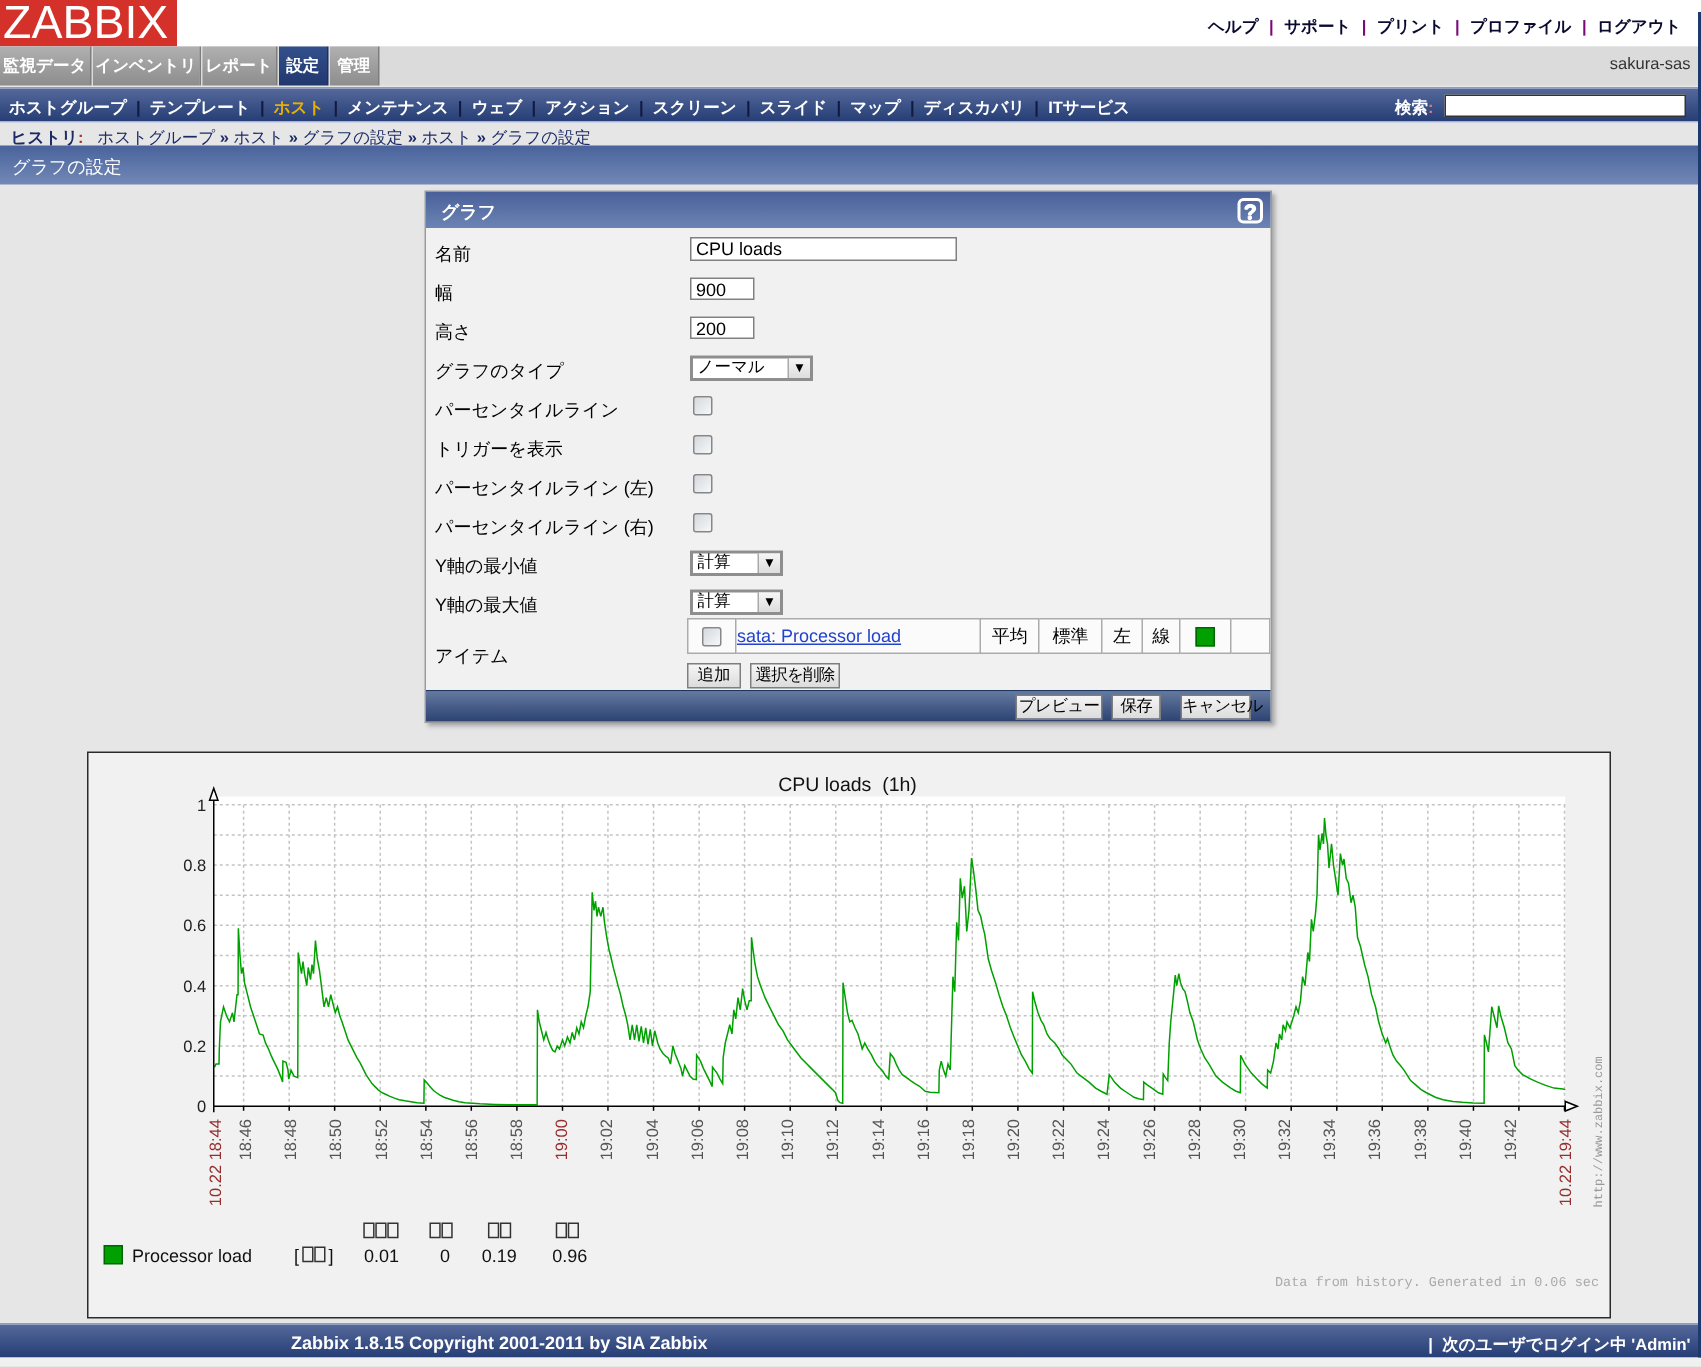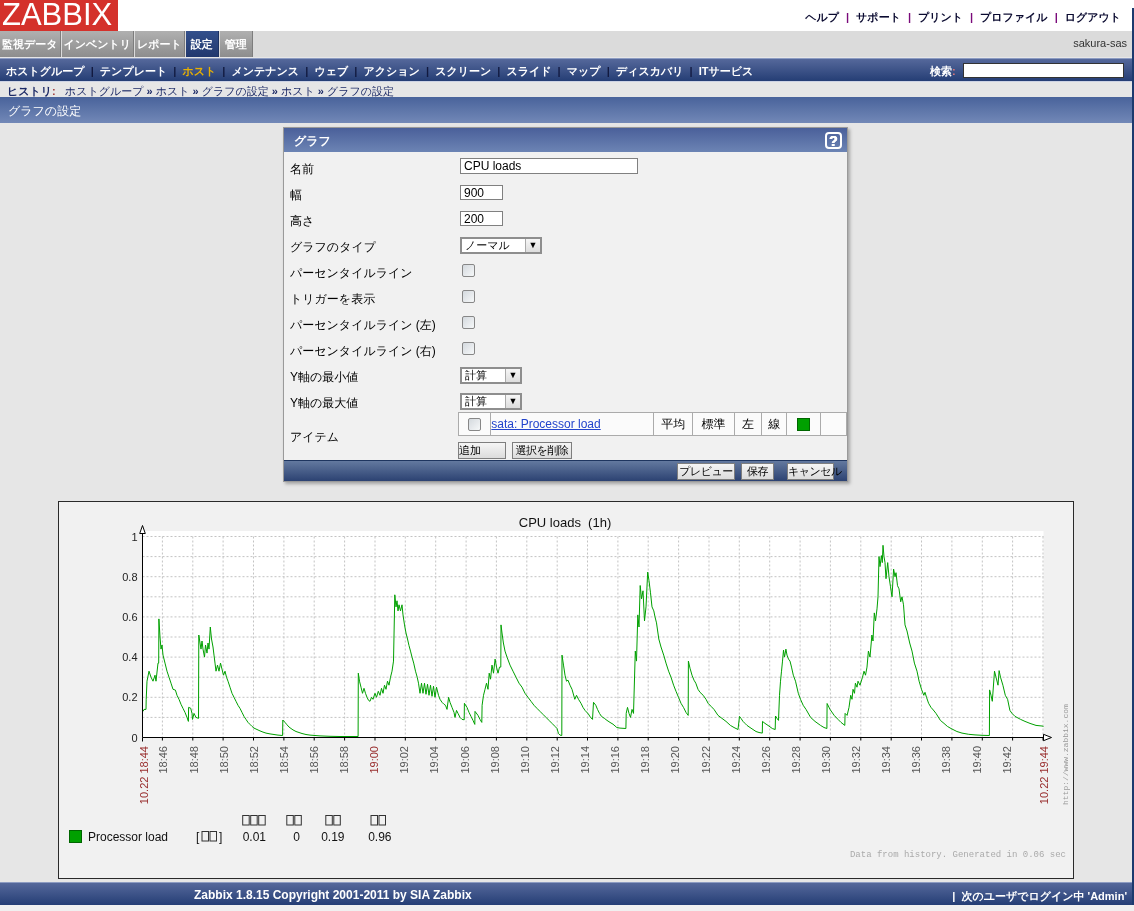--- a/index.html
+++ b/index.html
@@ -126,7 +126,7 @@
 </tr>
         </tbody>
       </table>
-<div style="position:absolute;left:174px;top:288px"><span class="btn" style="width:48px;padding:0;">追加</span><span class="btn" style="margin-left:6px;width:60px;padding:0;text-align:center;letter-spacing:-0.5px">選択を削除</span></div>
+<div style="position:absolute;left:174px;top:288px"><span class="btn" style="width:36px;padding:0;text-align:center">追加</span><span class="btn" style="margin-left:6px;width:60px;padding:0;text-align:center;letter-spacing:-0.5px">選択を削除</span></div>
   </div>
   <div class="ffoot">
     <span class="btn" style="right:112px;width:58px">プレビュー</span>

